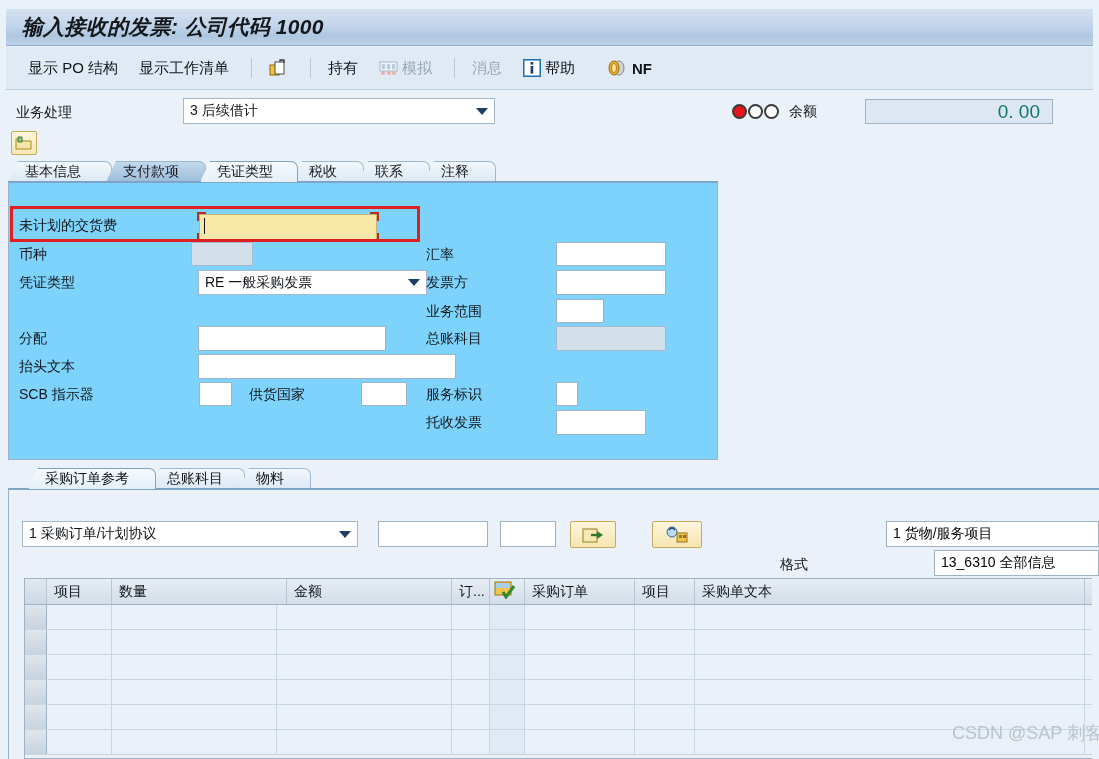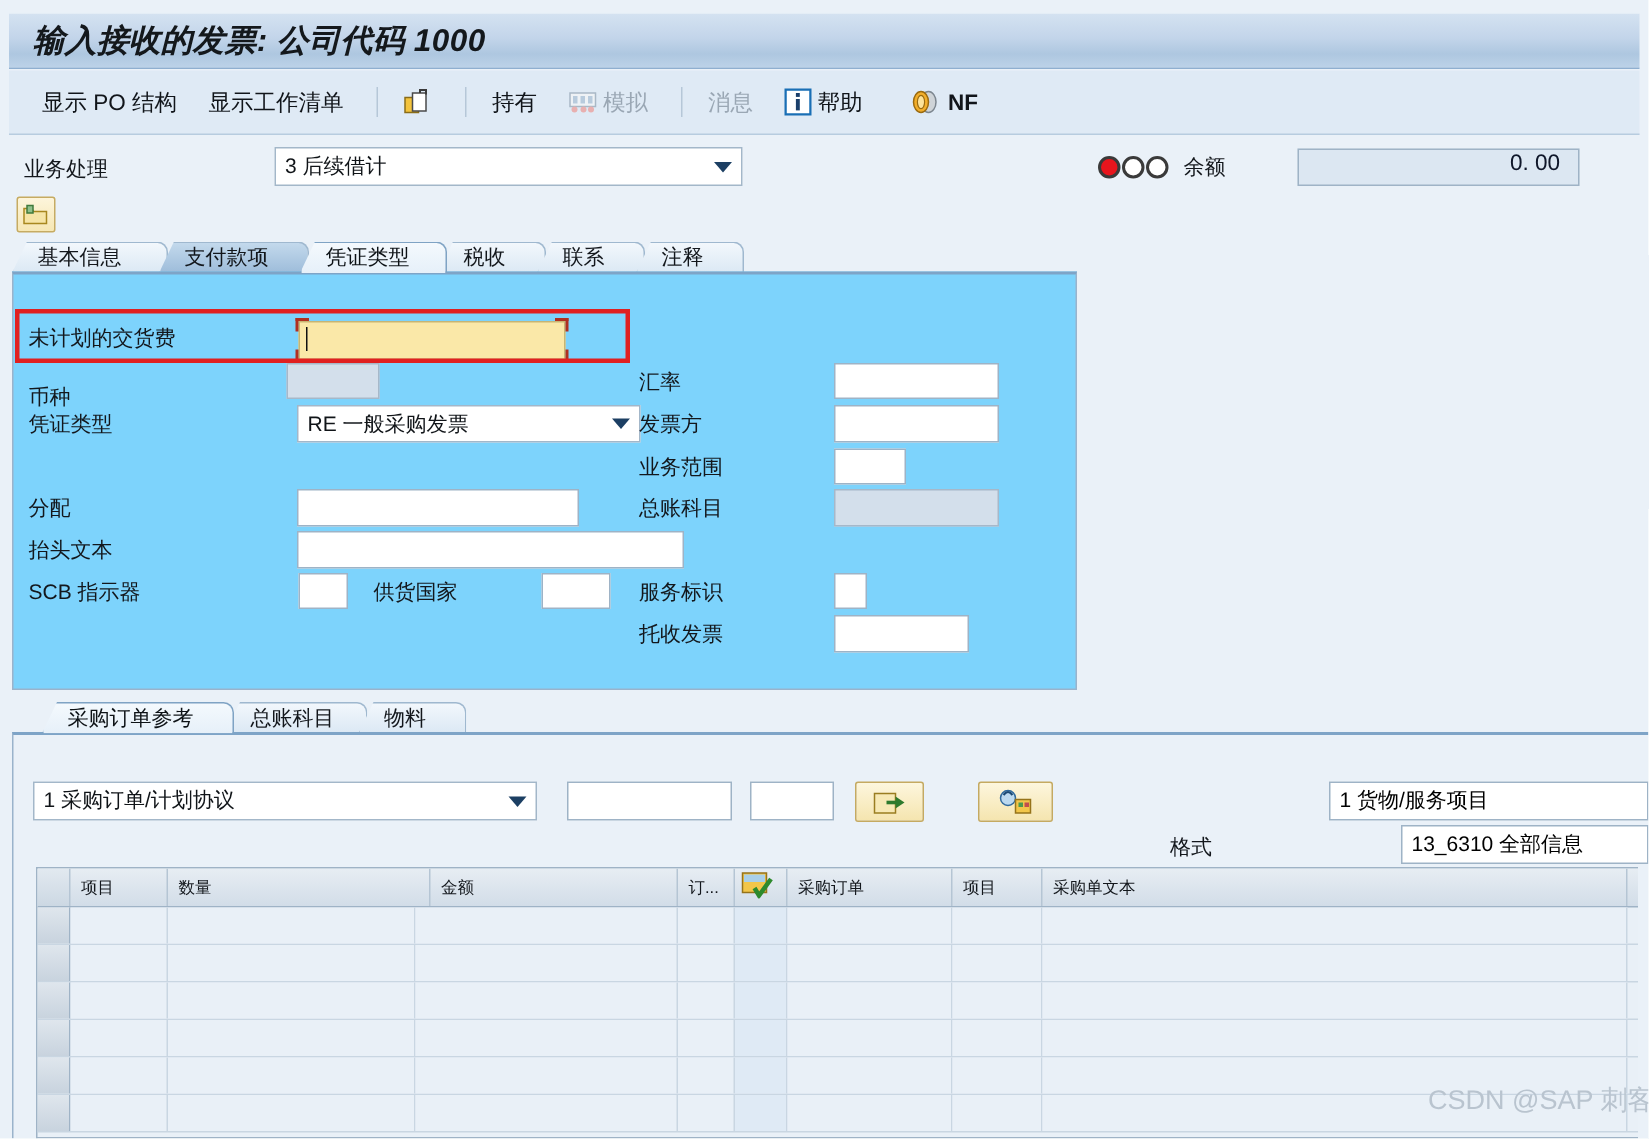--- a/index.html
+++ b/index.html
@@ -105,9 +105,9 @@
     background: #dce7f2;
     border: 1px solid #9fb3c6;
     box-sizing: border-box;
-    display: flex; justify-content: flex-end;
+    display: flex; align-items: center; justify-content: flex-end;
     padding-right: 12px;
-    font-size: 15px; color: #0f172a;
+    font-size: 19px; color: #0f766e;
     margin-left: 38px;
   }
 

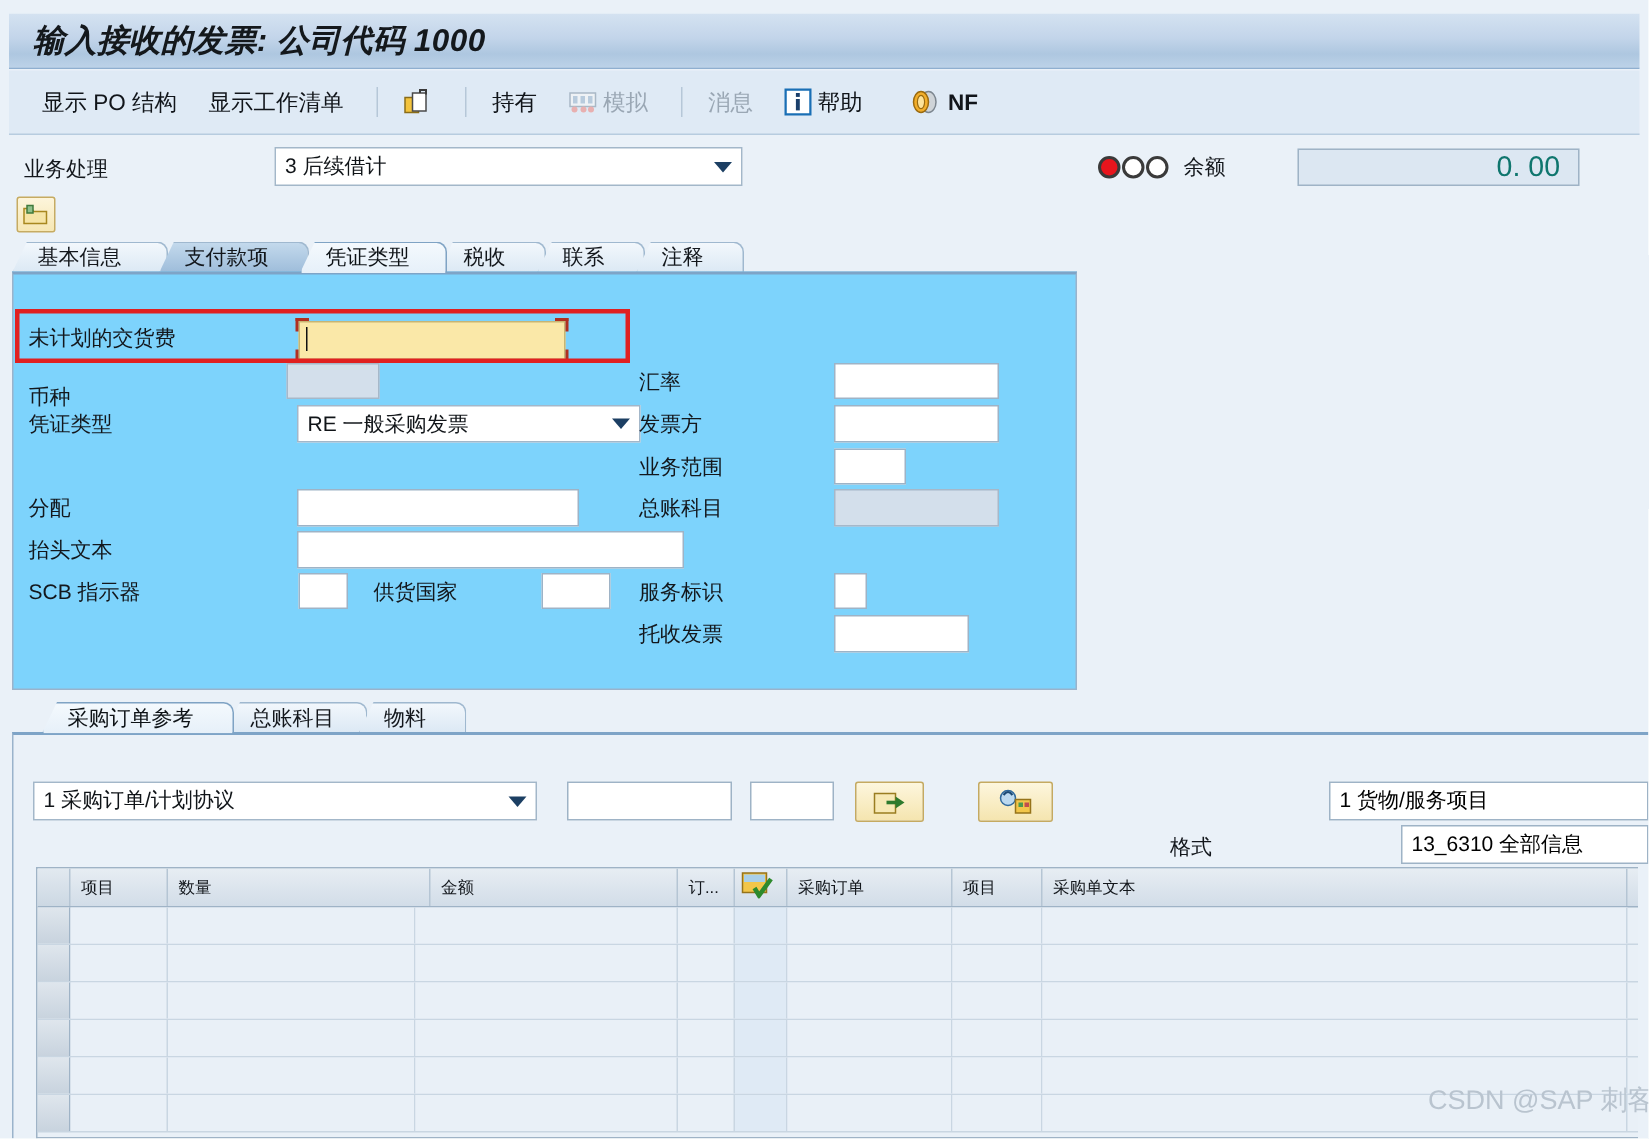--- a/index.html
+++ b/index.html
@@ -417,7 +417,7 @@
       </div>
     </div>
 
-    <div class="form-row" style="left:10px; top:73px;">
+    <div class="form-row" style="left:10px; top:63px;">
       <span class="fld-label">币种</span>
     </div>
     <div class="inp disabled" style="position:absolute; left:182px; top:59px; width:62px; height:24px;"></div>

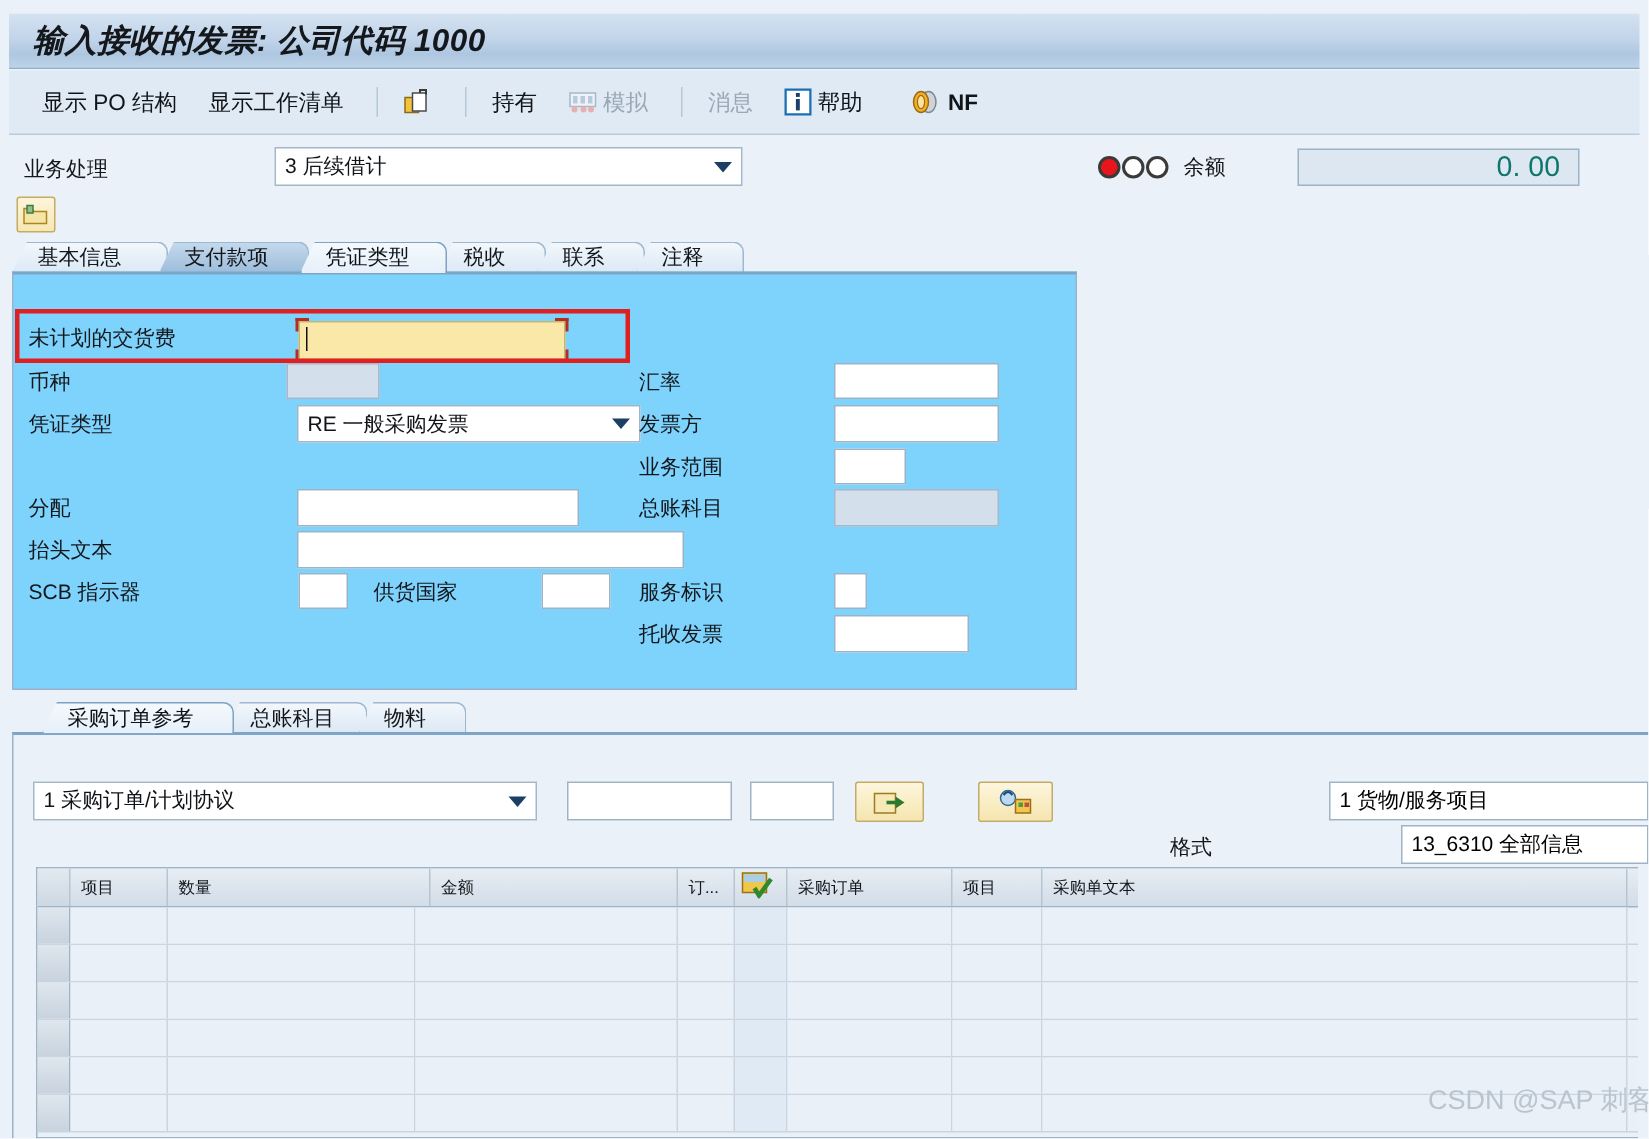--- a/index.html
+++ b/index.html
@@ -241,7 +241,7 @@
   .gh-cell {
     display: flex; align-items: center;
     padding-left: 7px;
-    font-size: 11px; color: #13171c;
+    font-size: 14px; color: #13171c;
     border-right: 1px solid #b5c5d4;
     box-sizing: border-box;
     white-space: nowrap; overflow: hidden;

